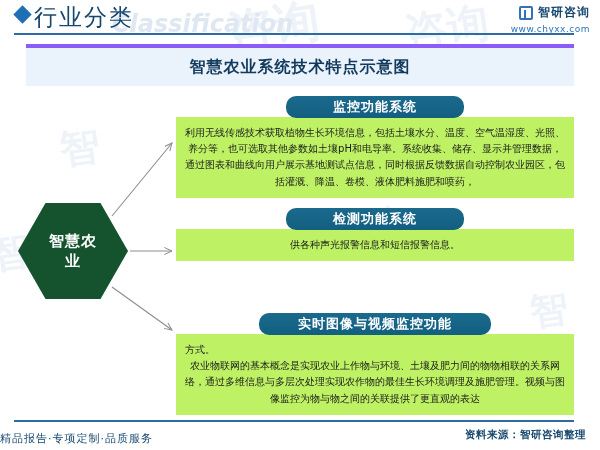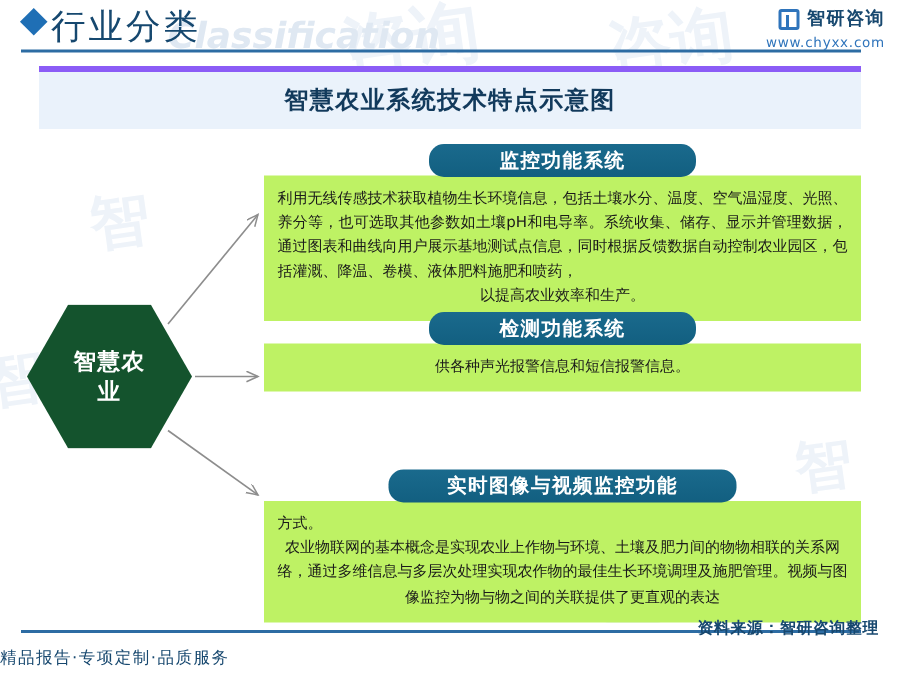--- a/index.html
+++ b/index.html
@@ -303,7 +303,6 @@
   <div class="card-head">监控功能系统</div>
   <div class="card-body">
     <p>利用无线传感技术获取植物生长环境信息，包括土壤水分、温度、空气温湿度、光照、养分等，也可选取其他参数如土壤pH和电导率。系统收集、储存、显示并管理数据，通过图表和曲线向用户展示基地测试点信息，同时根据反馈数据自动控制农业园区，包括灌溉、降温、卷模、液体肥料施肥和喷药，</p>
-    <p>以提高农业效率和生产。</p>
   </div>
 </div>
 

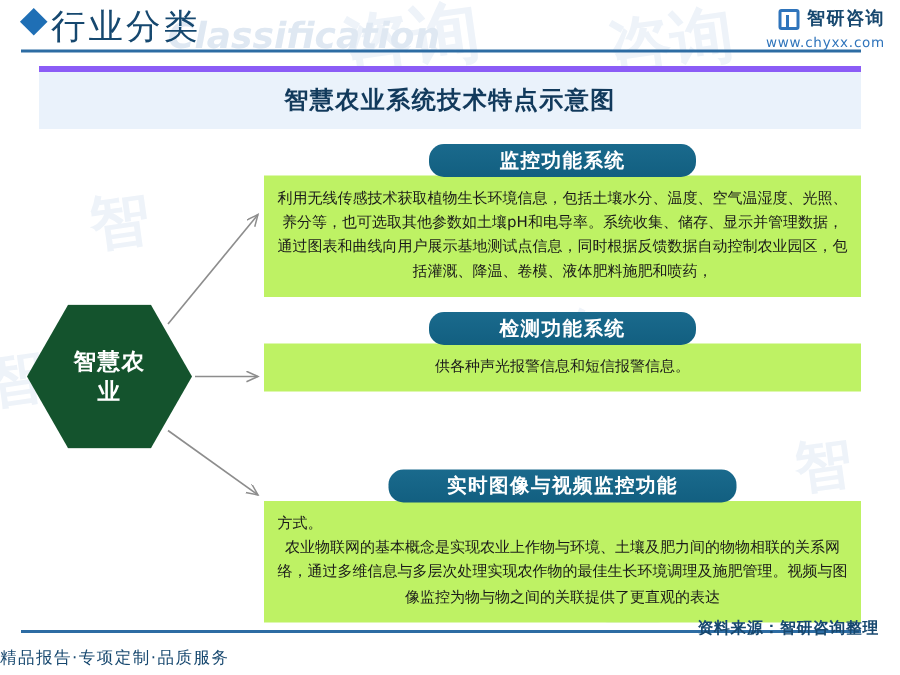--- a/index.html
+++ b/index.html
@@ -241,7 +241,7 @@
   }
   .footer-right {
     position: absolute;
-    right: 14px; top: 412px;
+    right: 14px; top: 428px;
     font-size: 10.5px;
     color: #17486f;
     font-weight: 700;

